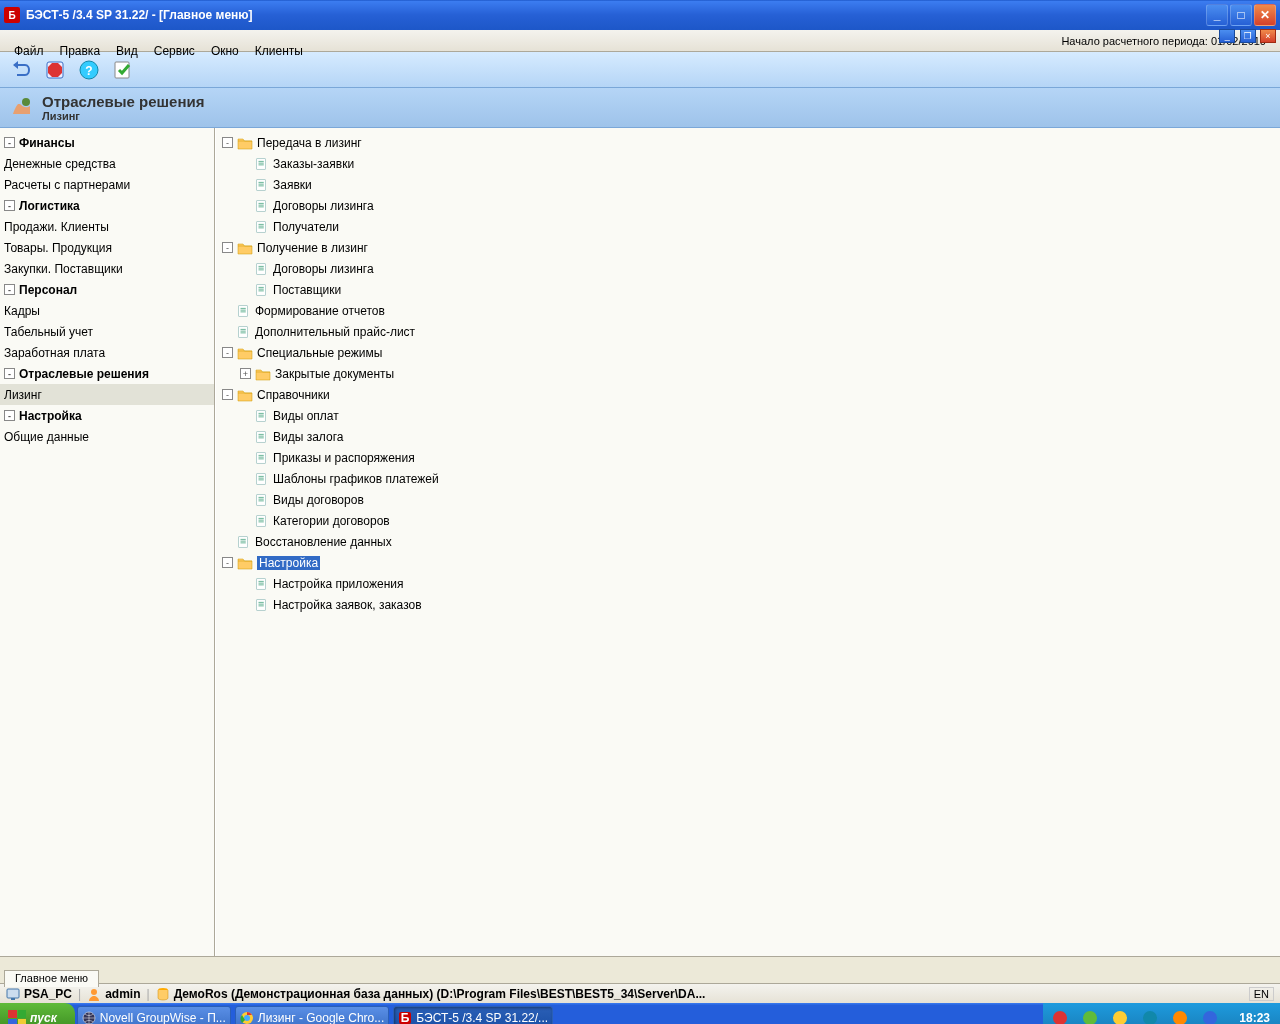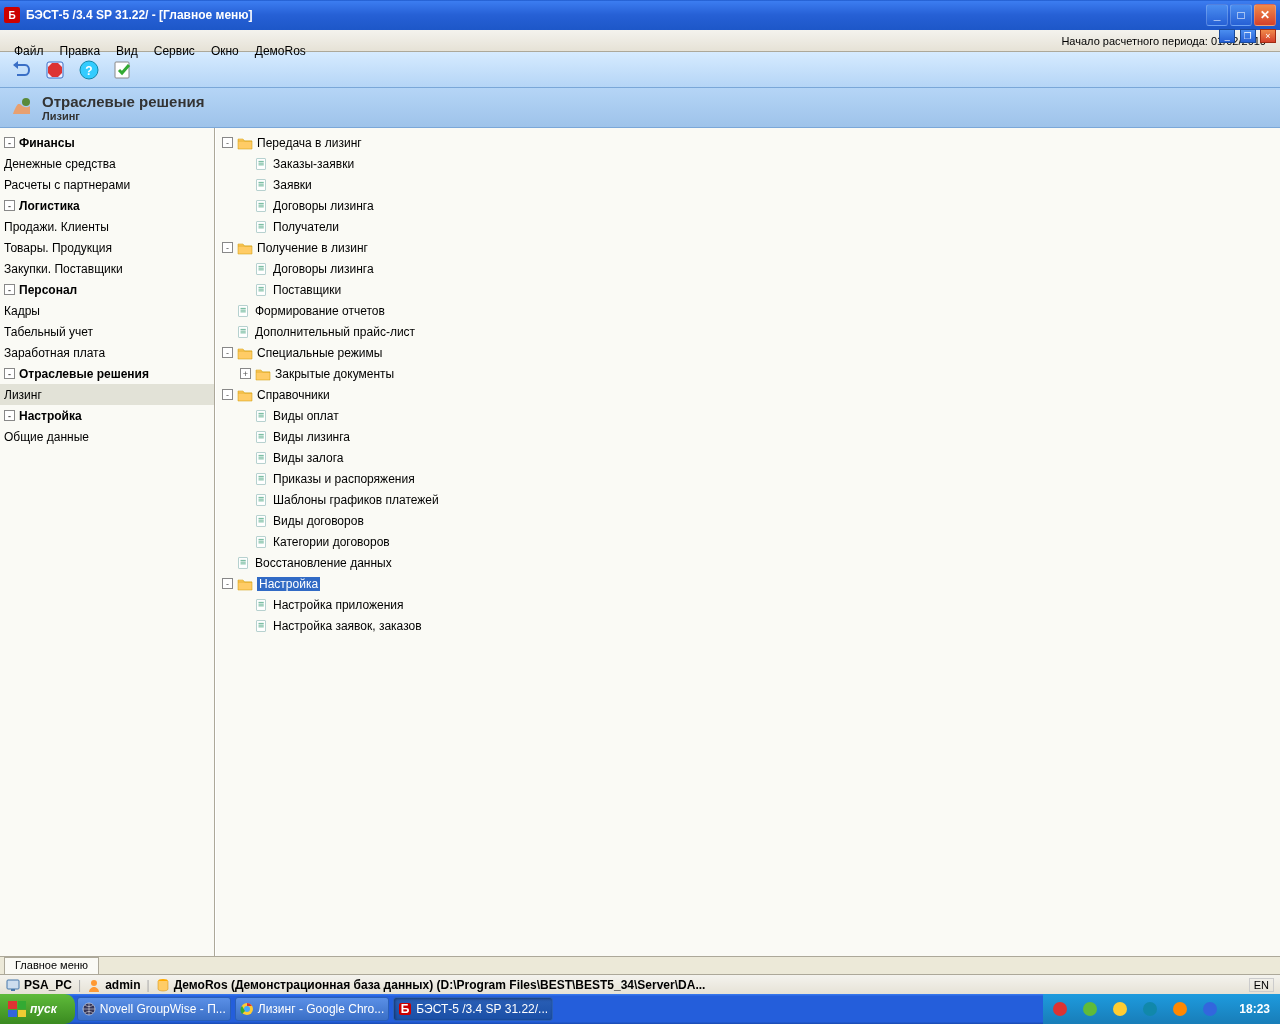--- a/index.html
+++ b/index.html
@@ -126,7 +126,7 @@
   <span class="menu-item">Вид</span>
   <span class="menu-item">Сервис</span>
   <span class="menu-item">Окно</span>
-  <span class="menu-item">ДемоRos</span>
+  <span class="menu-item">Клиенты</span>
   <span class="right">Начало расчетного периода: 01/02/2010</span>
   <span class="mdi-btns">
     <span class="mdi-btn">_</span>

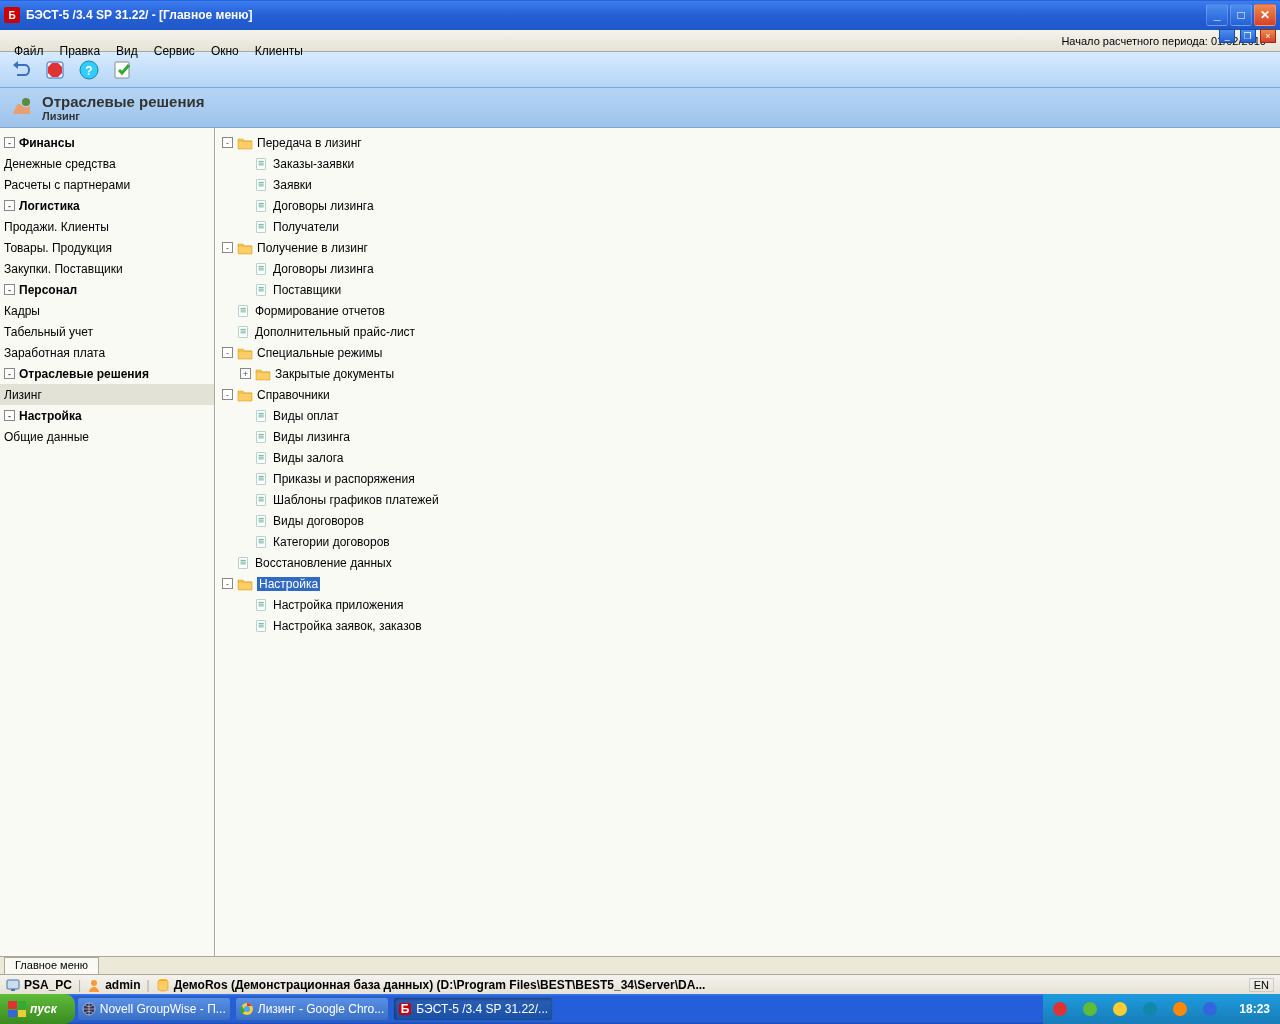--- a/index.html
+++ b/index.html
@@ -329,13 +329,6 @@
         <span class="doc-icon"><svg viewBox="0 0 16 14">
             <use href="#svg-doc"></use>
           </svg></span>
-        <span class="label">Виды лизинга</span>
-      </div>
-      <div class="tree-row indent1">
-        <span class="spacer"></span>
-        <span class="doc-icon"><svg viewBox="0 0 16 14">
-            <use href="#svg-doc"></use>
-          </svg></span>
         <span class="label">Виды залога</span>
       </div>
       <div class="tree-row indent1">

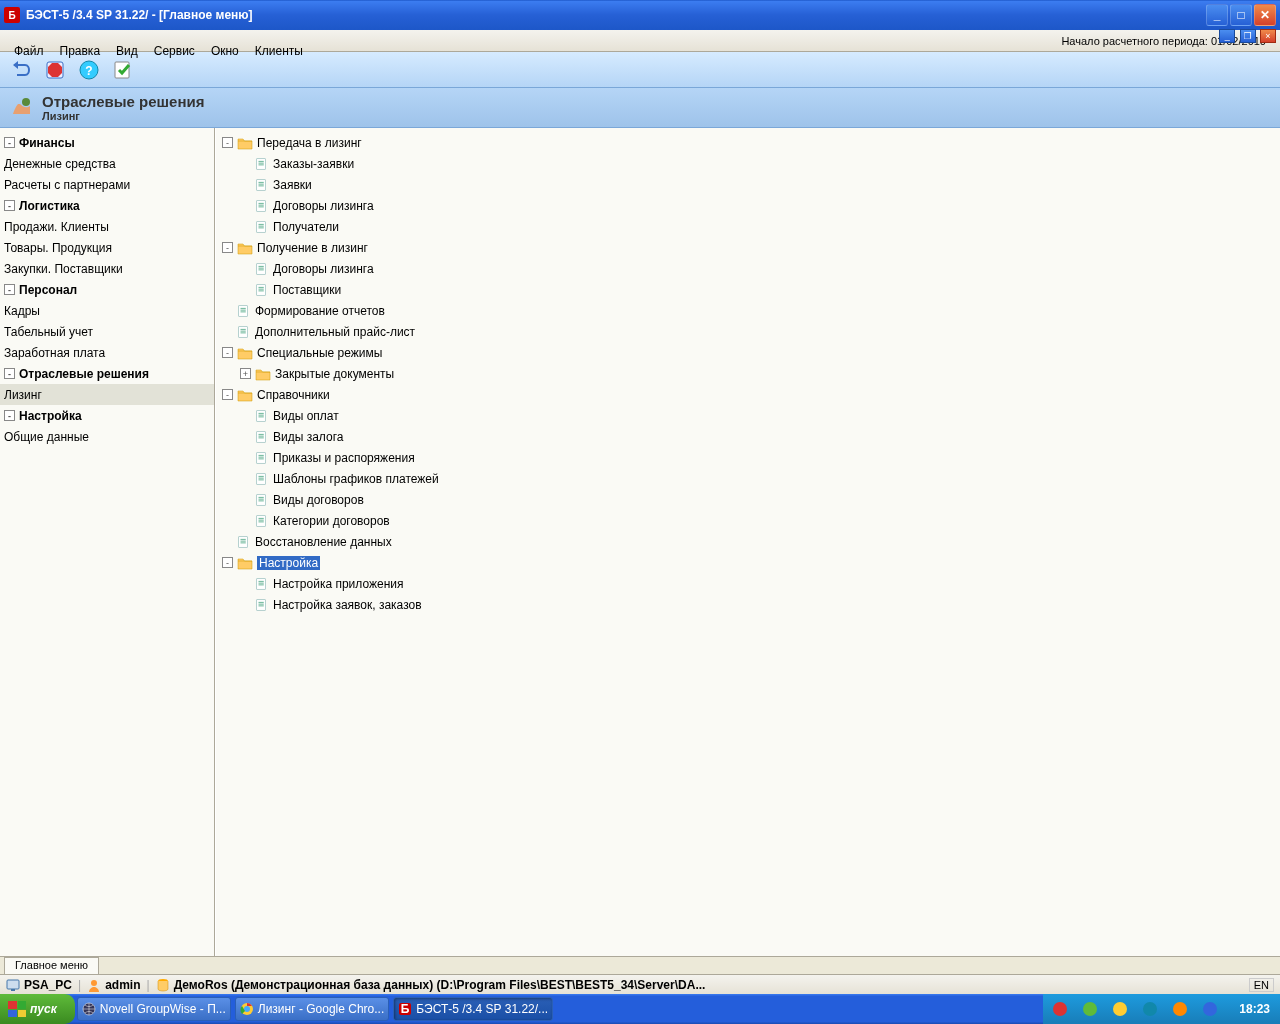--- a/index.html
+++ b/index.html
@@ -56,7 +56,7 @@
 .folder-icon svg, .doc-icon svg, .header-icon svg { width: 100%; height: 100%; }
 
 
-.tabstrip { height: 18px; background: #ece9d8; border-top: 1px solid #aca899; padding: 0 4px; }
+.tabstrip { height: 18px; background: #ece9d8; border-top: 1px solid #aca899; padding: 13px 4px; }
 .tabstrip .tab { display: inline-block; background: #fafaf5; border: 1px solid #aca899; border-bottom: none; padding: 1px 10px; font-size: 11px; height: 17px; }
 
 

